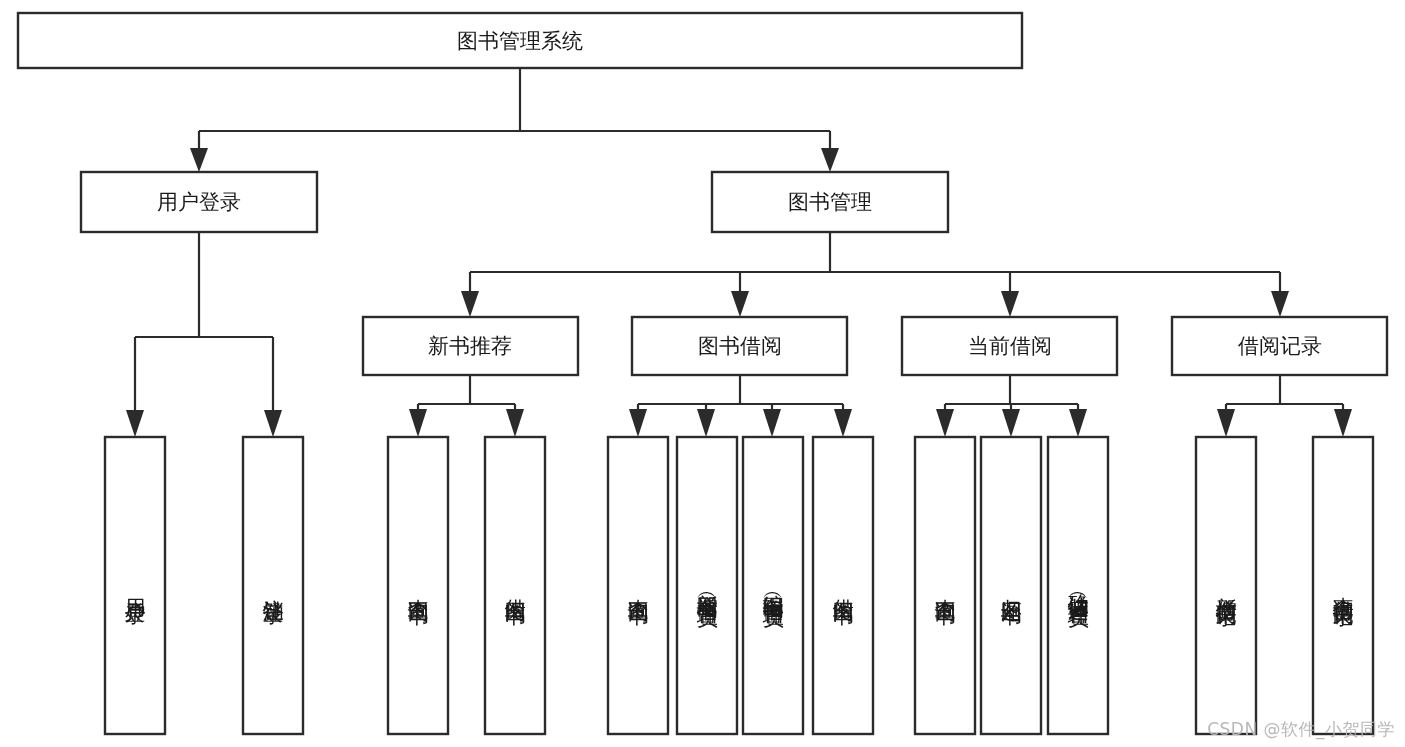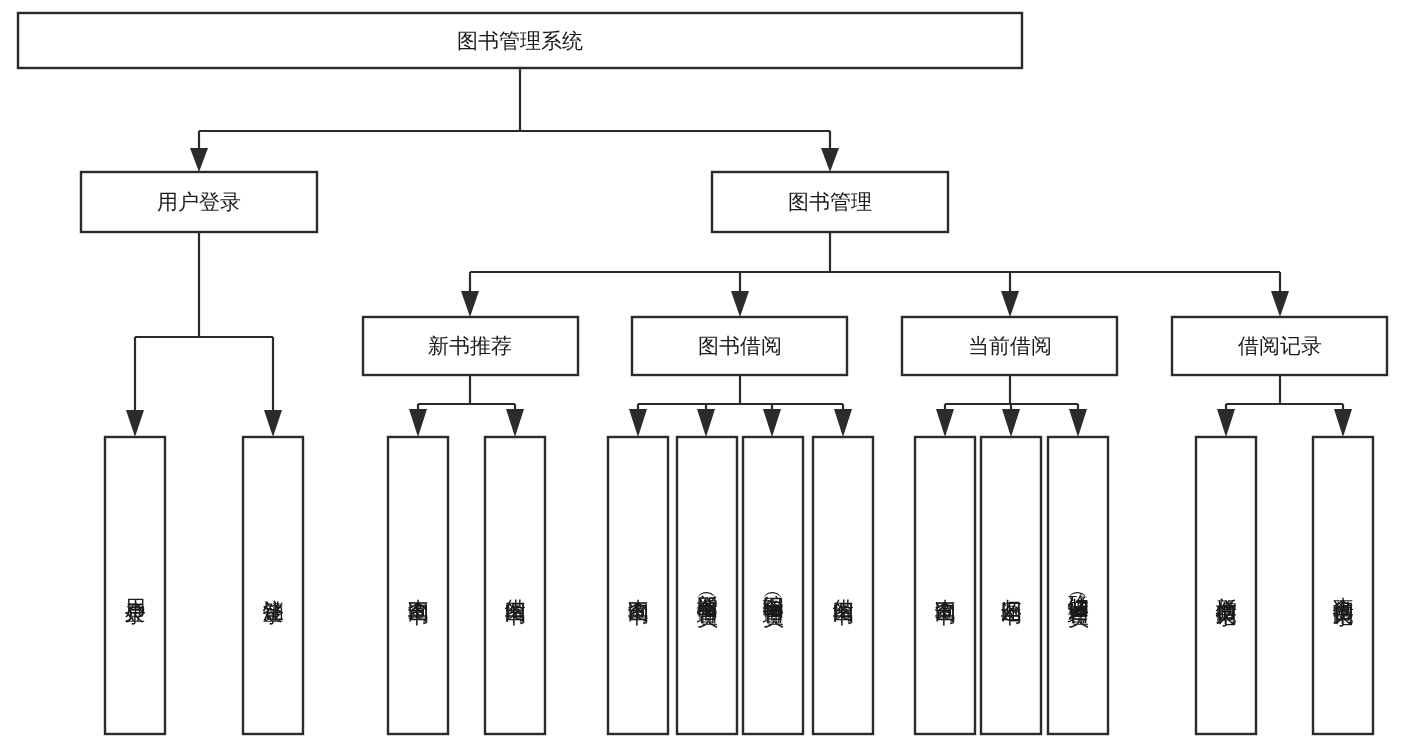--- a/index.html
+++ b/index.html
@@ -310,6 +310,7 @@
 
   </svg>
 
+  <div id="watermark">CSDN @软件_小贺同学</div>
 </div>
 
 </body></html>

